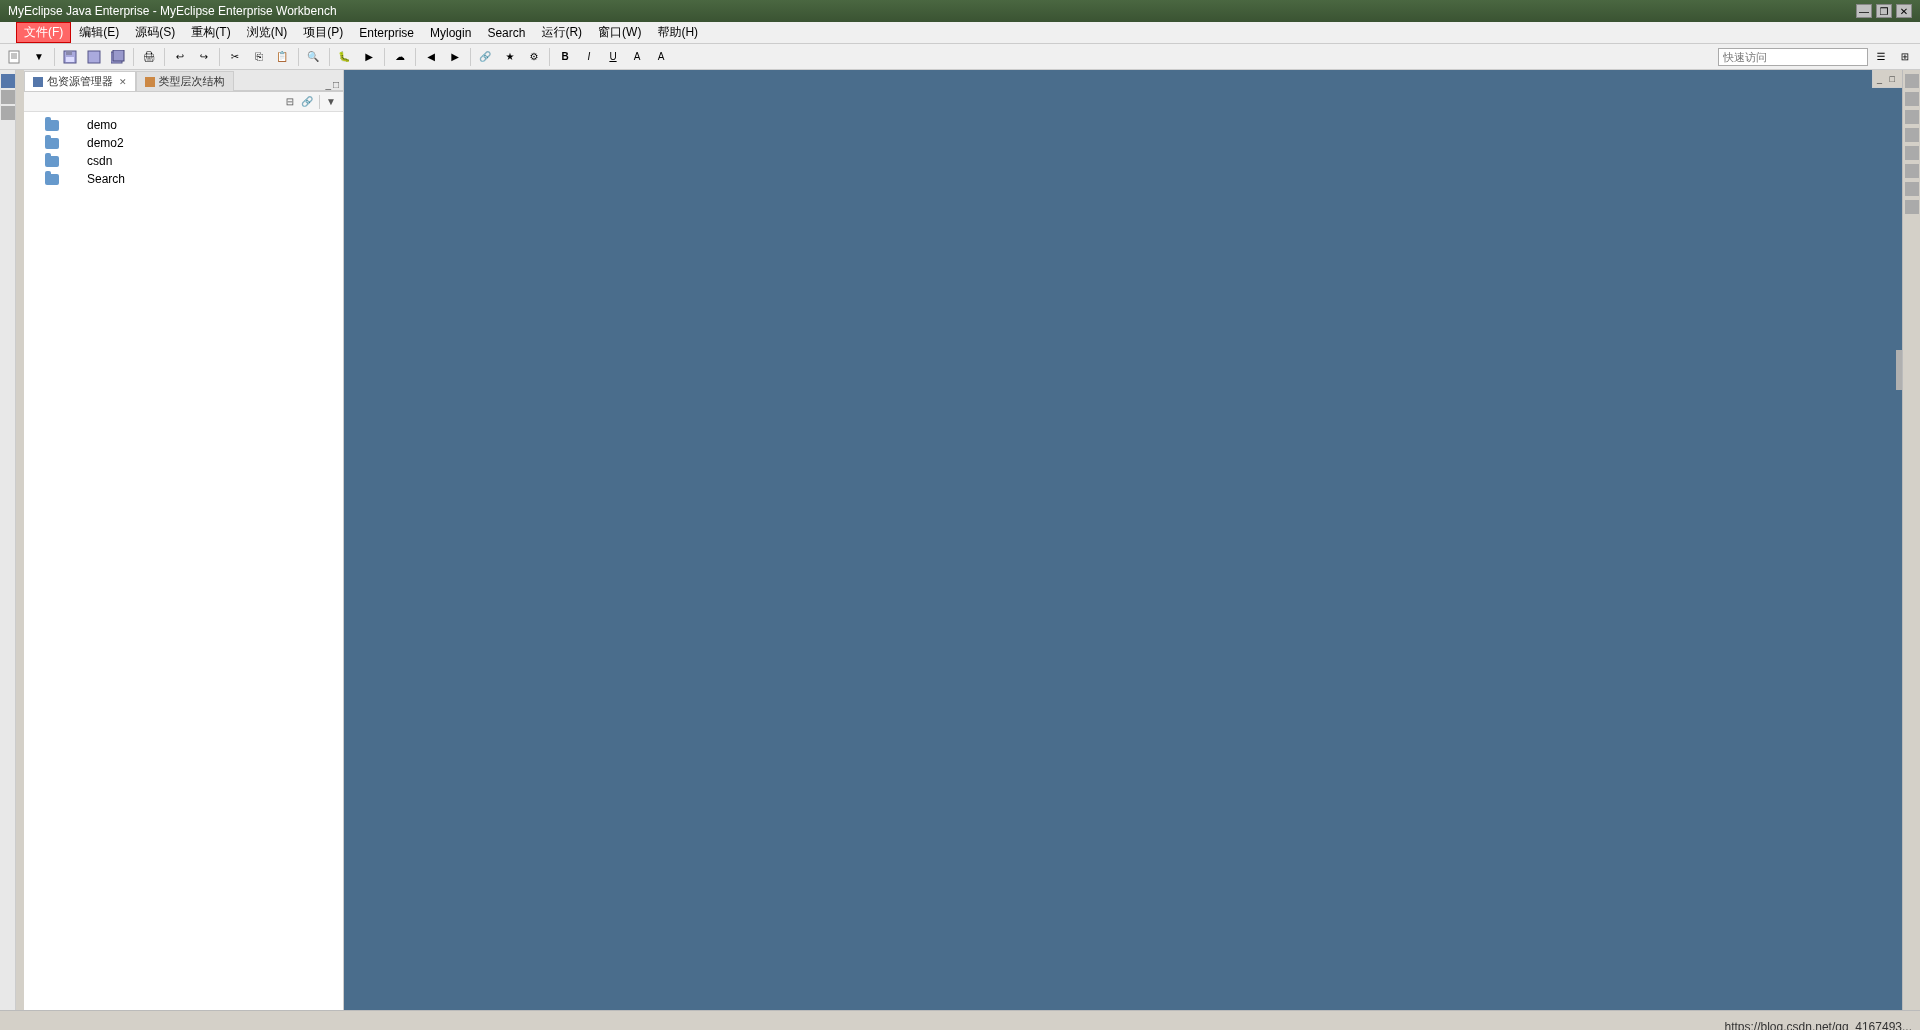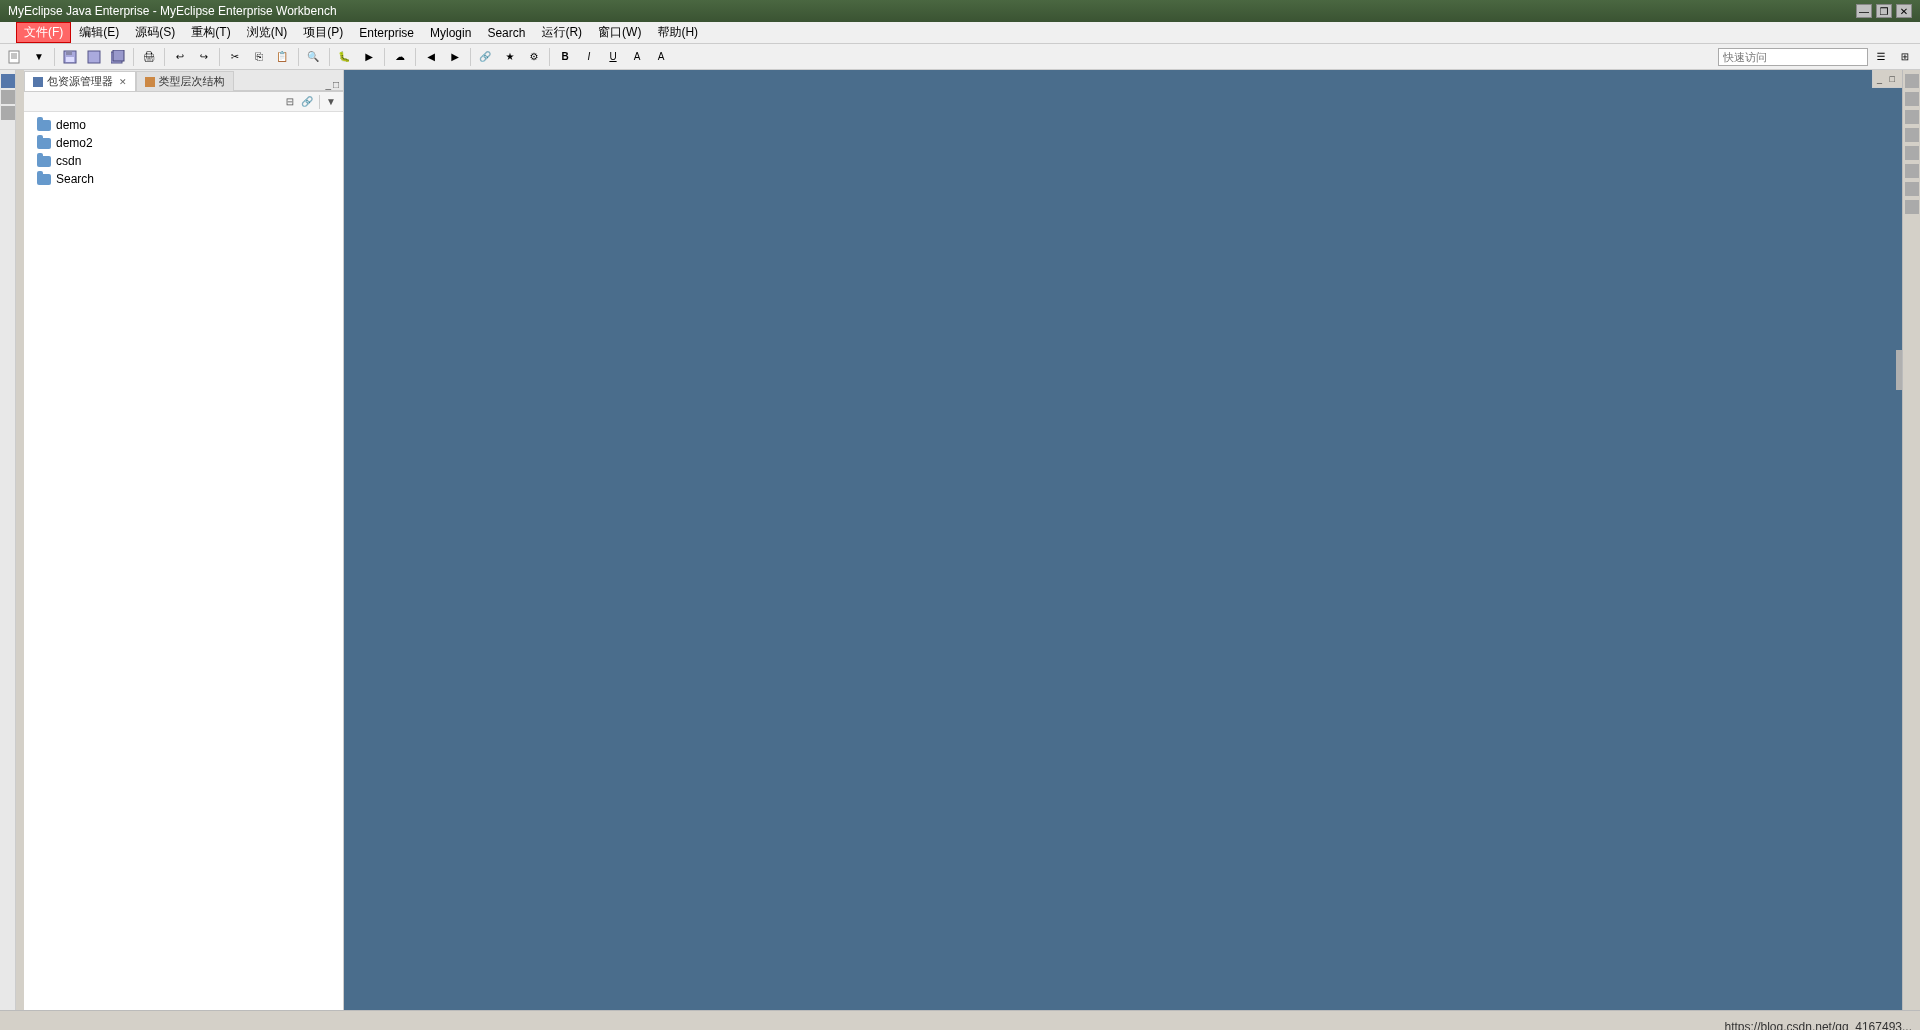--- a/index.html
+++ b/index.html
@@ -182,10 +182,11 @@
       height: 18px;
       display: flex;
       align-items: center;
-      padding-left: 12px;
+      padding-left: 20px;
       cursor: pointer;
       font-size: 12px;
       color: #000;
+      gap: 23px;
     }
     .tree-item .tree-icon {
       width: 16px; height: 16px;

